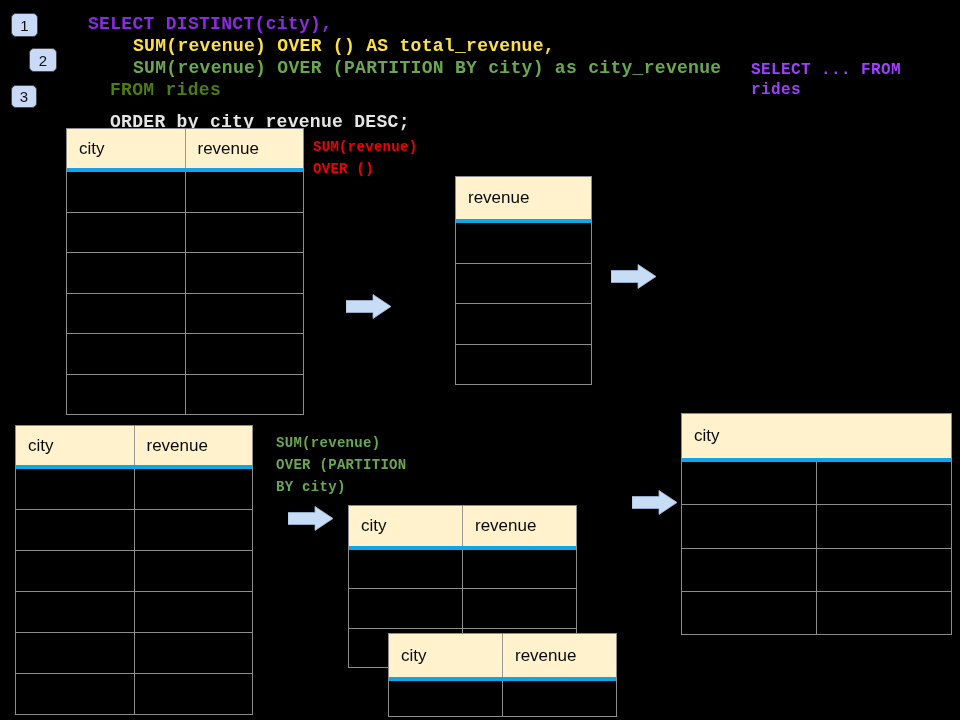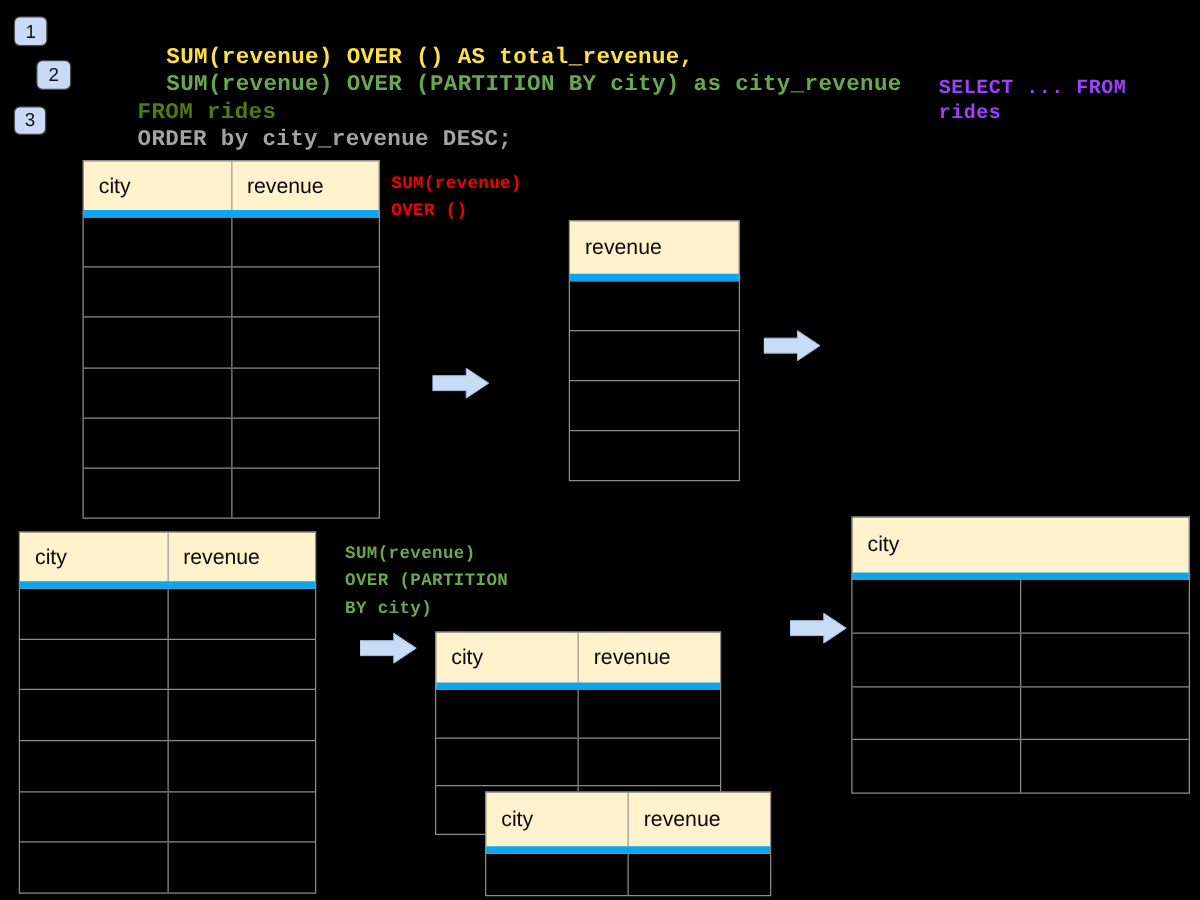--- a/index.html
+++ b/index.html
@@ -60,6 +60,7 @@
   <div class="badge" style="left:29px;top:48px;width:28px;">2</div>
   <div class="badge" style="left:11px;top:85px;width:26px;height:23px;">3</div>
 
+  <div class="code-line" style="left: 88px; top: 13px; color: rgb(138, 43, 226);">SELECT DISTINCT(city),</div>
   <div class="code-line" style="left: 133px; top: 35px; color: #fde047;">SUM(revenue) OVER () AS total_revenue,</div>
   <div class="code-line" style="left: 133px; top: 57px; color: rgb(106, 168, 79);">SUM(revenue) OVER (PARTITION BY city) as city_revenue</div>
   <div class="code-line" style="left: 110px; top: 79px; color: #4d7c0f;">FROM rides</div>

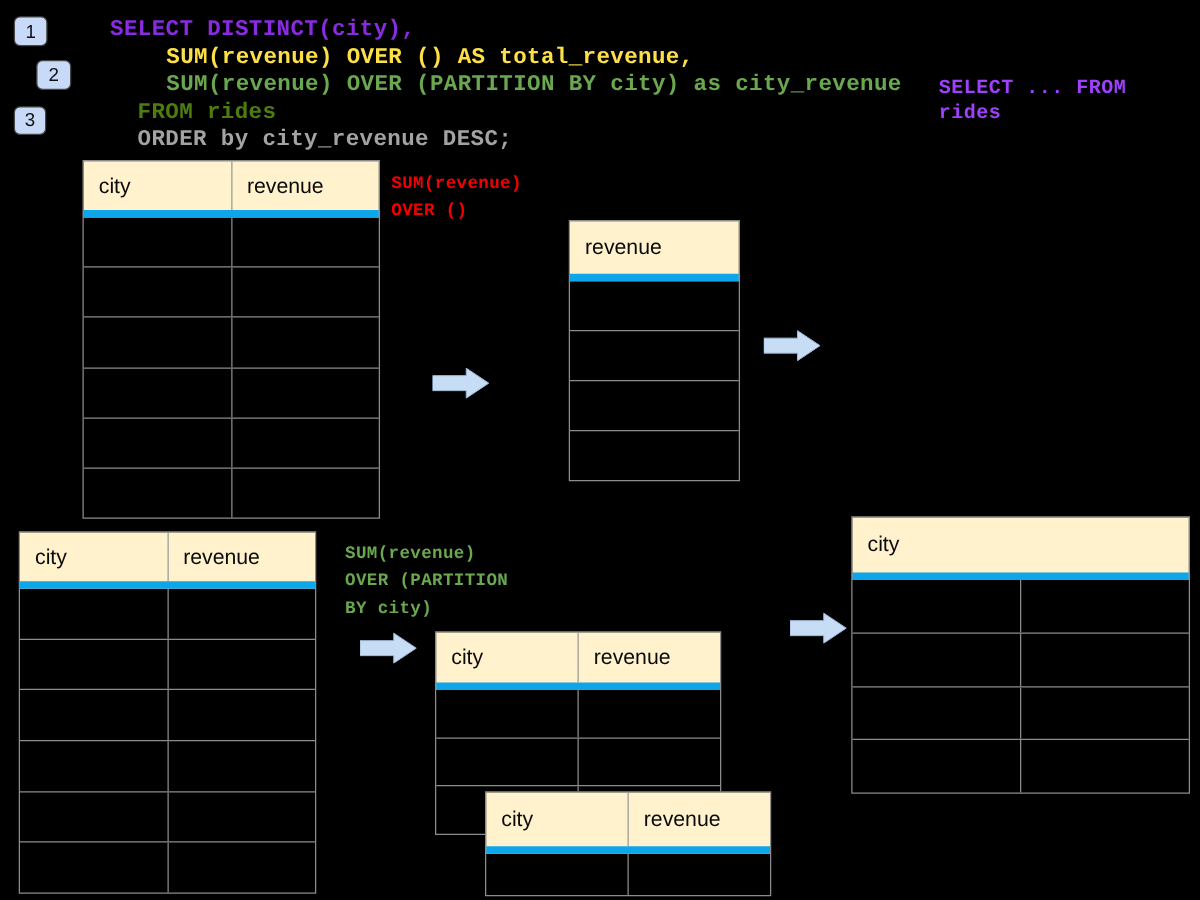--- a/index.html
+++ b/index.html
@@ -64,7 +64,7 @@
   <div class="code-line" style="left: 133px; top: 35px; color: #fde047;">SUM(revenue) OVER () AS total_revenue,</div>
   <div class="code-line" style="left: 133px; top: 57px; color: rgb(106, 168, 79);">SUM(revenue) OVER (PARTITION BY city) as city_revenue</div>
   <div class="code-line" style="left: 110px; top: 79px; color: #4d7c0f;">FROM rides</div>
-  <div class="code-line" style="left: 110px; top: 101px; color: #a3a3a3;">ORDER by city_revenue DESC;</div>
+  <div class="code-line" style="left: 110px; top: 111px; color: #e5e5e5;">ORDER by city_revenue DESC;</div>
 
   <div class="side-note" style="left: 751px; top: 34px; color: rgb(160, 64, 255);">SELECT ... FROM
 rides</div>

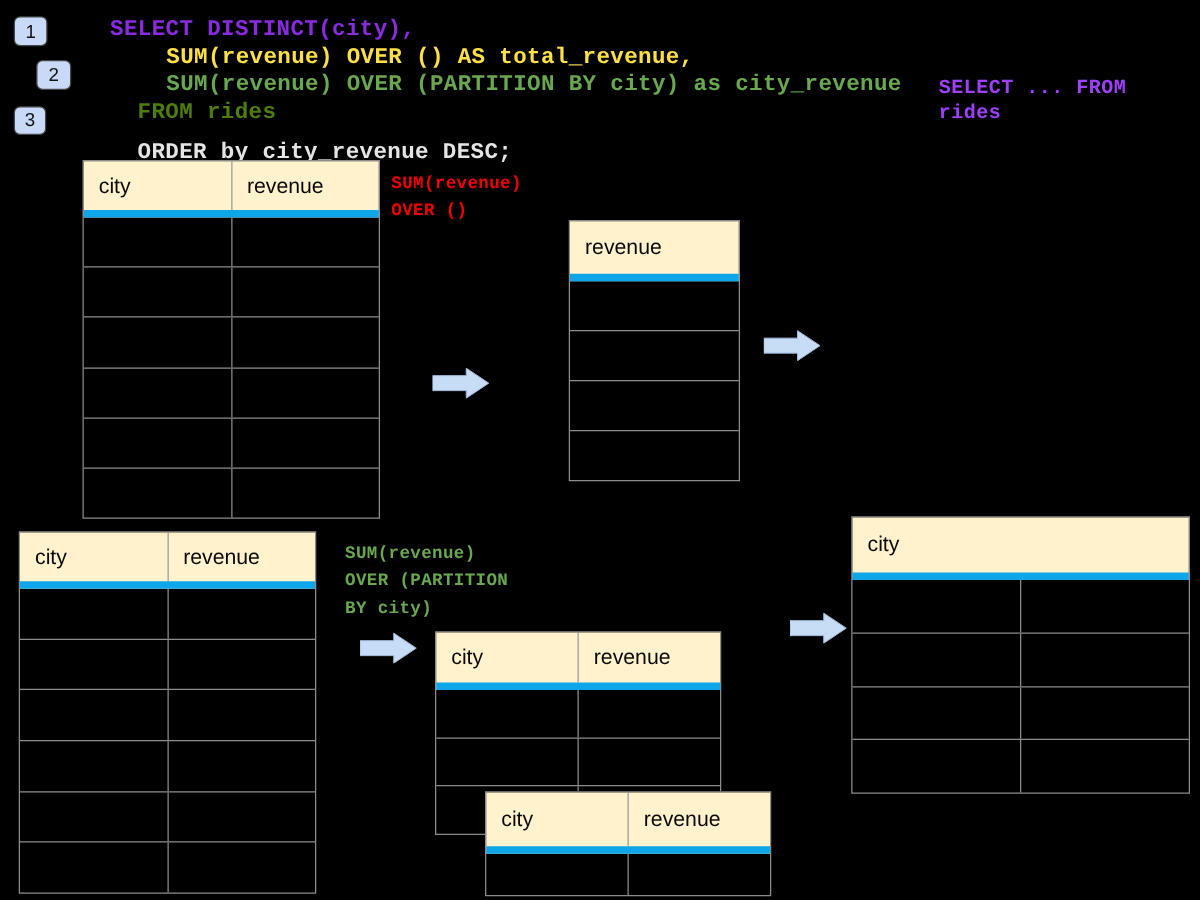--- a/index.html
+++ b/index.html
@@ -36,7 +36,7 @@
     position:absolute;box-sizing:border-box;border:1px solid #8c8c8c;
     display:flex;flex-direction:column;background:#000;
   }
-  .thead{display:flex;background:#FFF2CC;border-bottom:6px solid #0ea5e9;flex:0 0 auto;}
+  .thead{display:flex;background:#FFF2CC;border-bottom:4px solid #0ea5e9;flex:0 0 auto;}
   .th{
     flex:1;display:flex;align-items:center;padding-left:12px;box-sizing:border-box;
     font-size:17px;color:#0a0a0a;overflow:hidden;white-space:nowrap;

